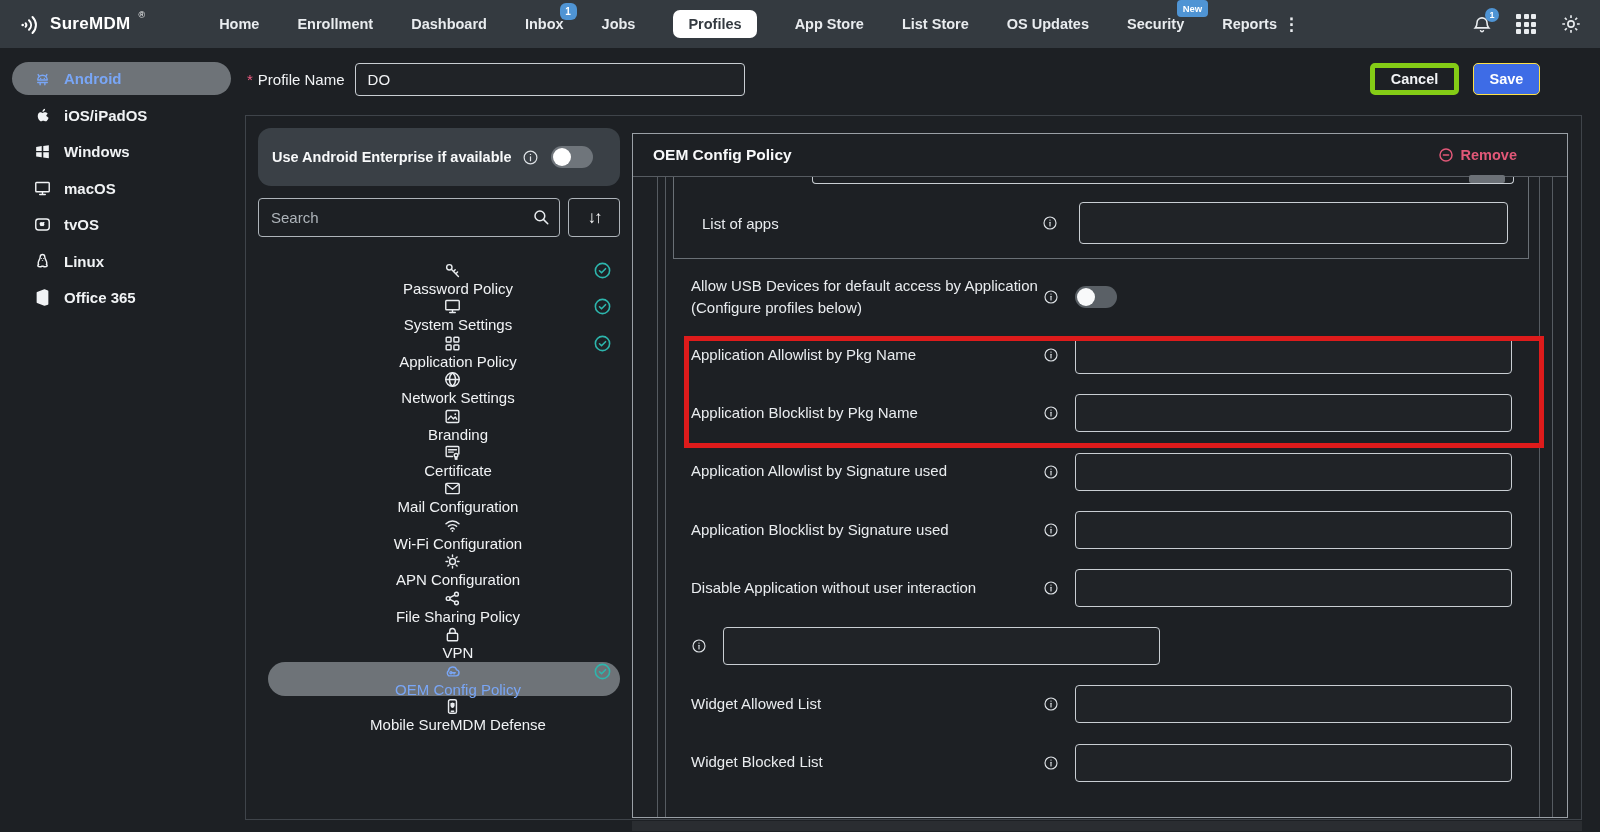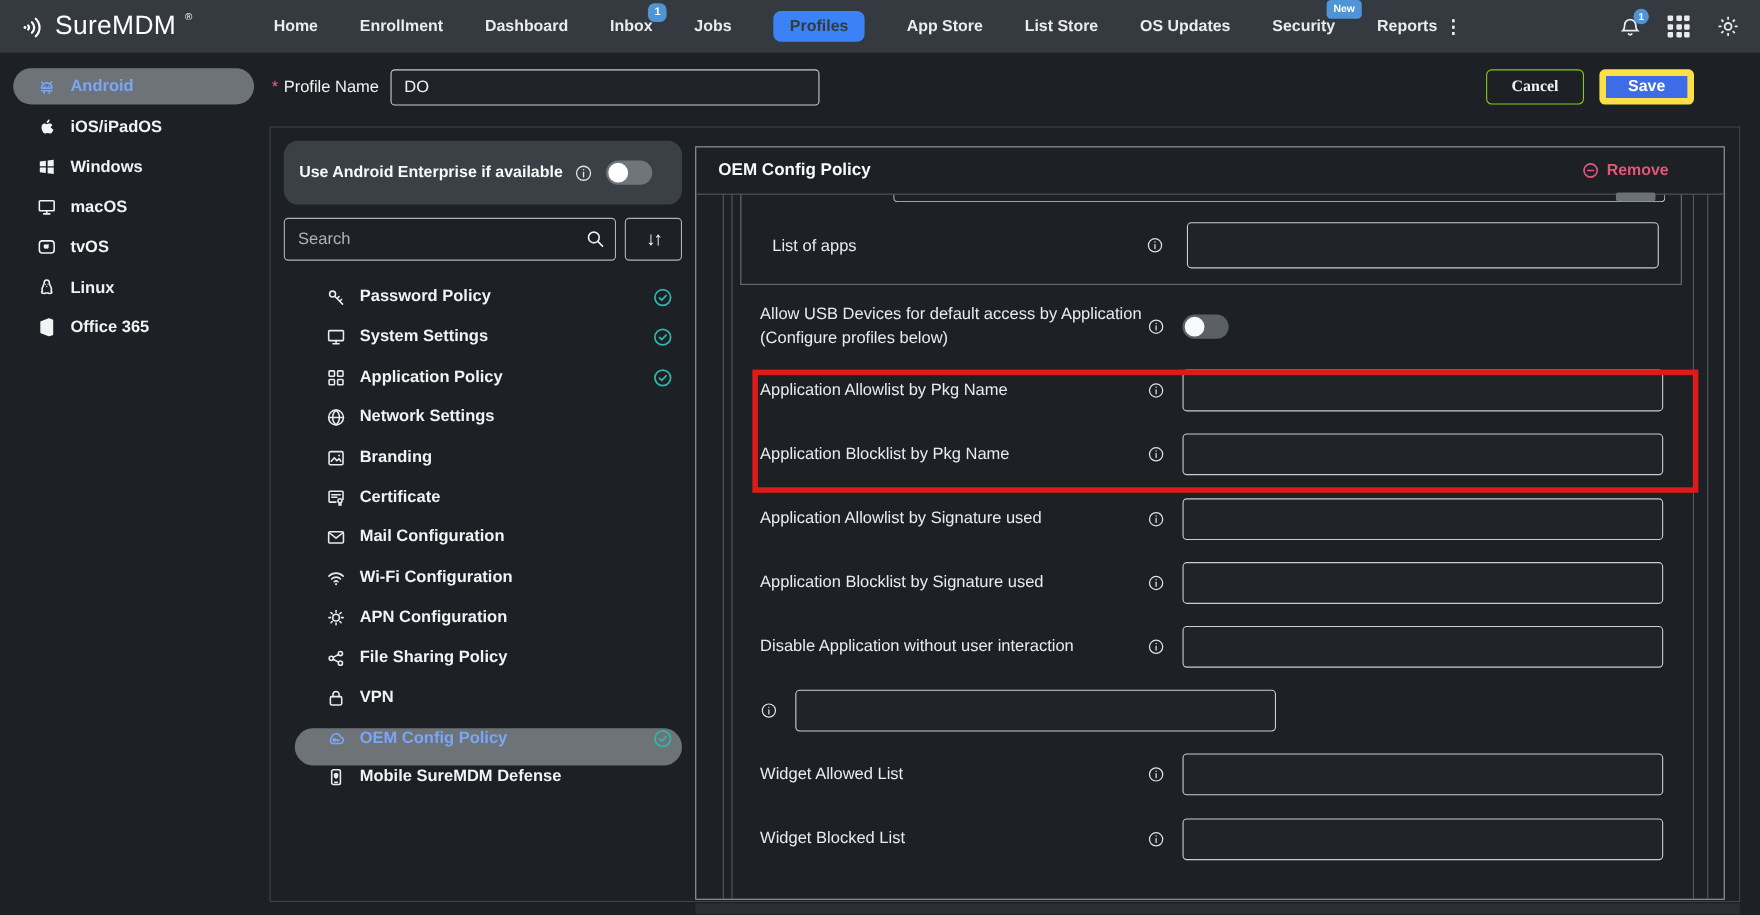--- a/index.html
+++ b/index.html
@@ -10,7 +10,7 @@
   .topnav { position:absolute; left:0; top:0; width:1600px; height:48px; background:#343a40;
             display:flex; align-items:center; padding:0 18px; z-index:20; }
   .brand { display:flex; align-items:flex-start; gap:8px; color:#fff; }
-  .brand-text { font-size:24px; font-weight:normal; letter-spacing:.3px; line-height:46px; }
+  .brand-text { font-size:17px; font-weight:bold; letter-spacing:.3px; line-height:46px; }
   .brand-reg { font-size:9px; margin-top:9px; }
   .nav-items { display:flex; align-items:center; gap:38px; margin-left:74px; }
   .nav-item { position:relative; font-size:14.5px; font-weight:bold; color:#e9ecef; cursor:pointer; white-space:nowrap; }

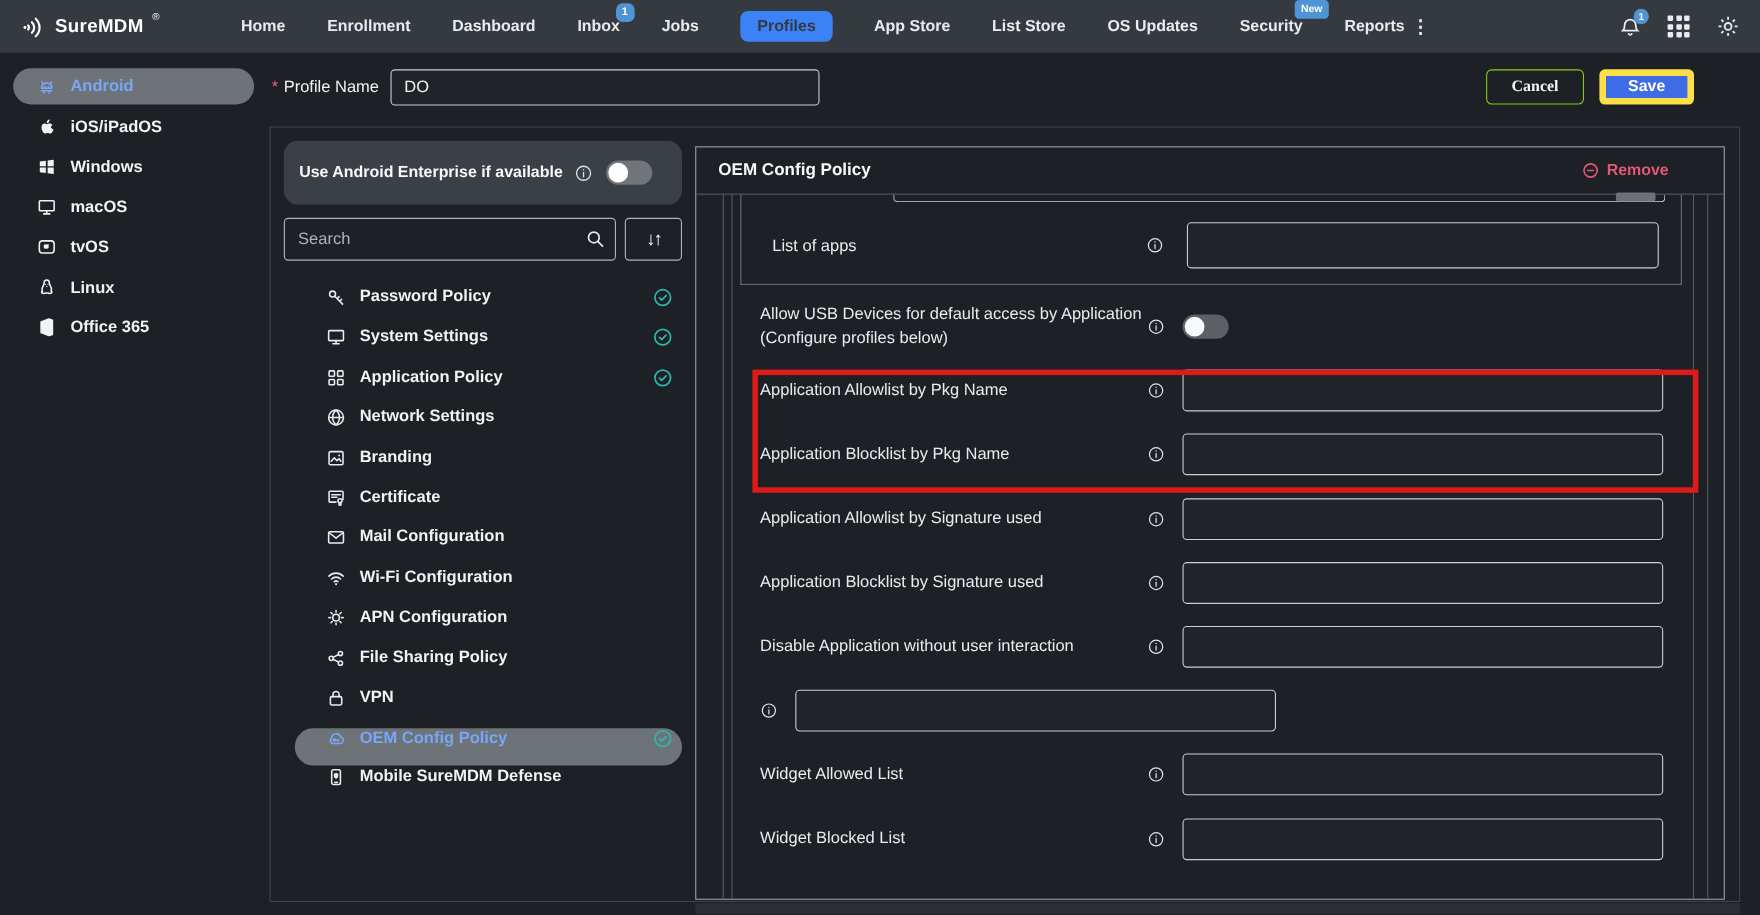--- a/index.html
+++ b/index.html
@@ -14,7 +14,7 @@
   .brand-reg { font-size:9px; margin-top:9px; }
   .nav-items { display:flex; align-items:center; gap:38px; margin-left:74px; }
   .nav-item { position:relative; font-size:14.5px; font-weight:bold; color:#e9ecef; cursor:pointer; white-space:nowrap; }
-  .nav-item.active { background:#3b82f6; color:#343a40; padding:6px 15px; border-radius:7px; }
+  .nav-item.active { background:#ffffff; color:#343a40; padding:6px 15px; border-radius:7px; }
   .nav-badge { position:absolute; top:-13px; right:-13px; background:#4f94d4; color:#fff;
                font-size:10px; font-weight:bold; width:17px; height:17px; border-radius:6px;
                display:flex; align-items:center; justify-content:center; }

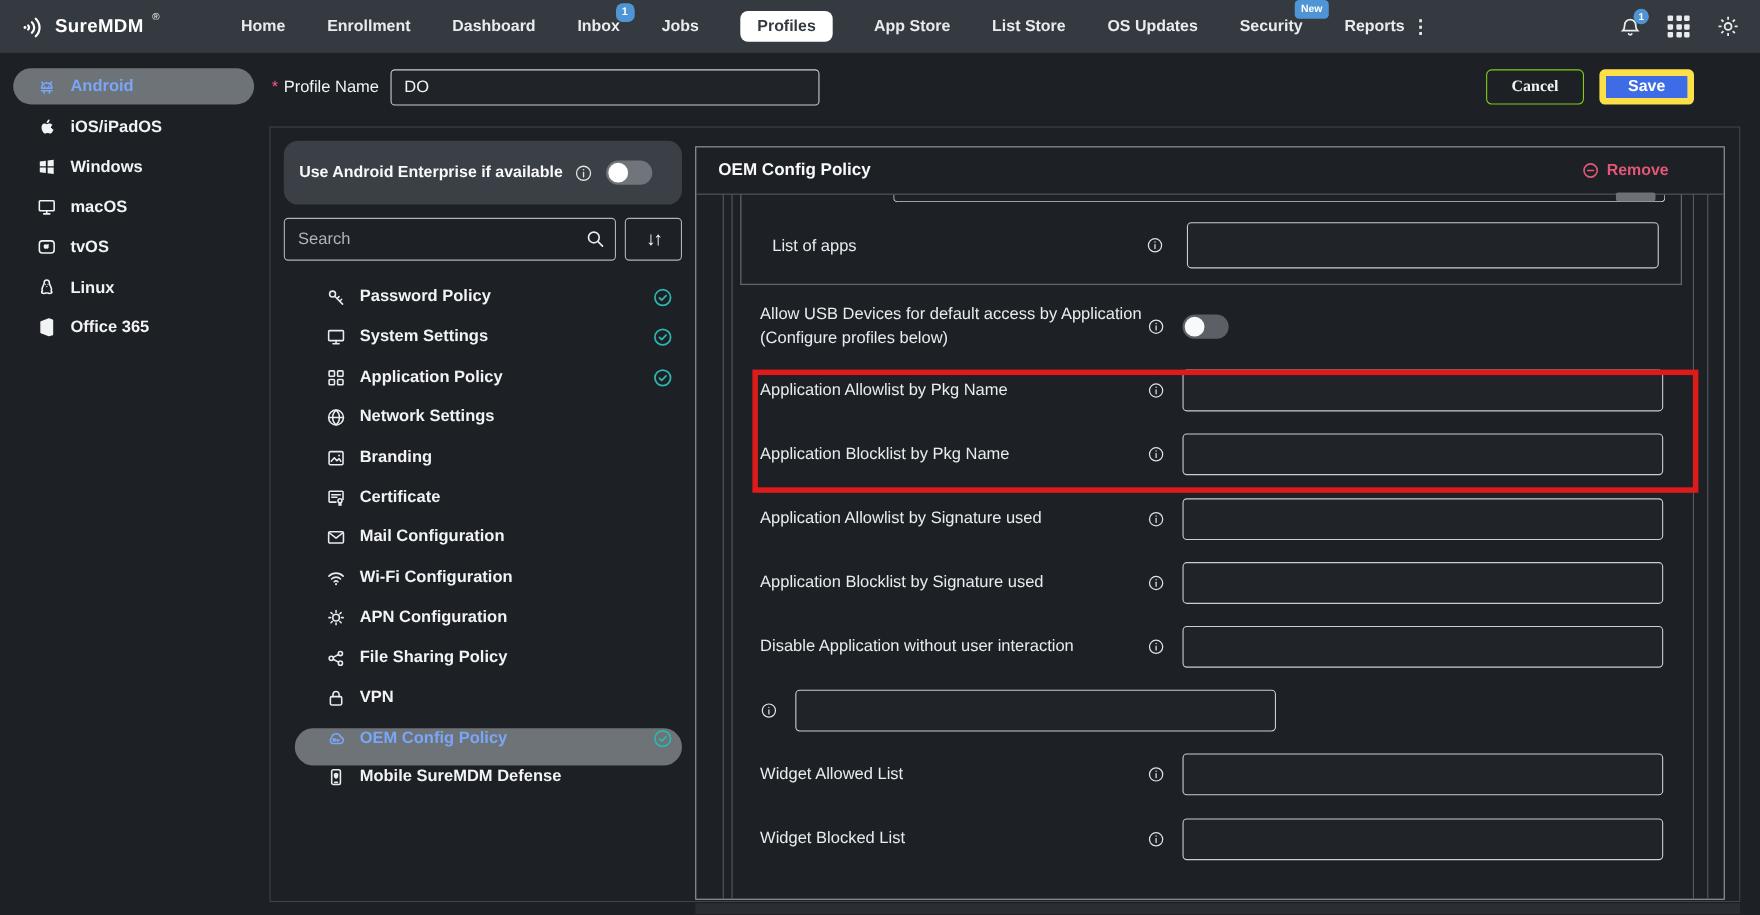--- a/index.html
+++ b/index.html
@@ -35,7 +35,7 @@
   .pn-input { margin-left:10px; width:390px; height:33px; background:#202327; border:1px solid #c9ced3;
               border-radius:4px; color:#f1f3f5; font-size:15px; padding:0 12px; font-family:inherit; }
   .btn { height:32px; border-radius:5px; font-size:14.5px; font-weight:bold; font-family:inherit; cursor:pointer; }
-  .btn-cancel { margin-left:auto; width:89px; background:transparent; border:1px solid #84cc16; color:#f1f3f5;font-family:Liberation Serif, serif; }
+  .btn-cancel { margin-left:auto; width:89px; background:transparent; border:5px solid #84cc16; color:#f1f3f5; }
   .btn-save { margin-left:14px; margin-right:60px; width:86px; background:#3e6ce6; border:6px solid #fde047; color:#fff; }
 
   

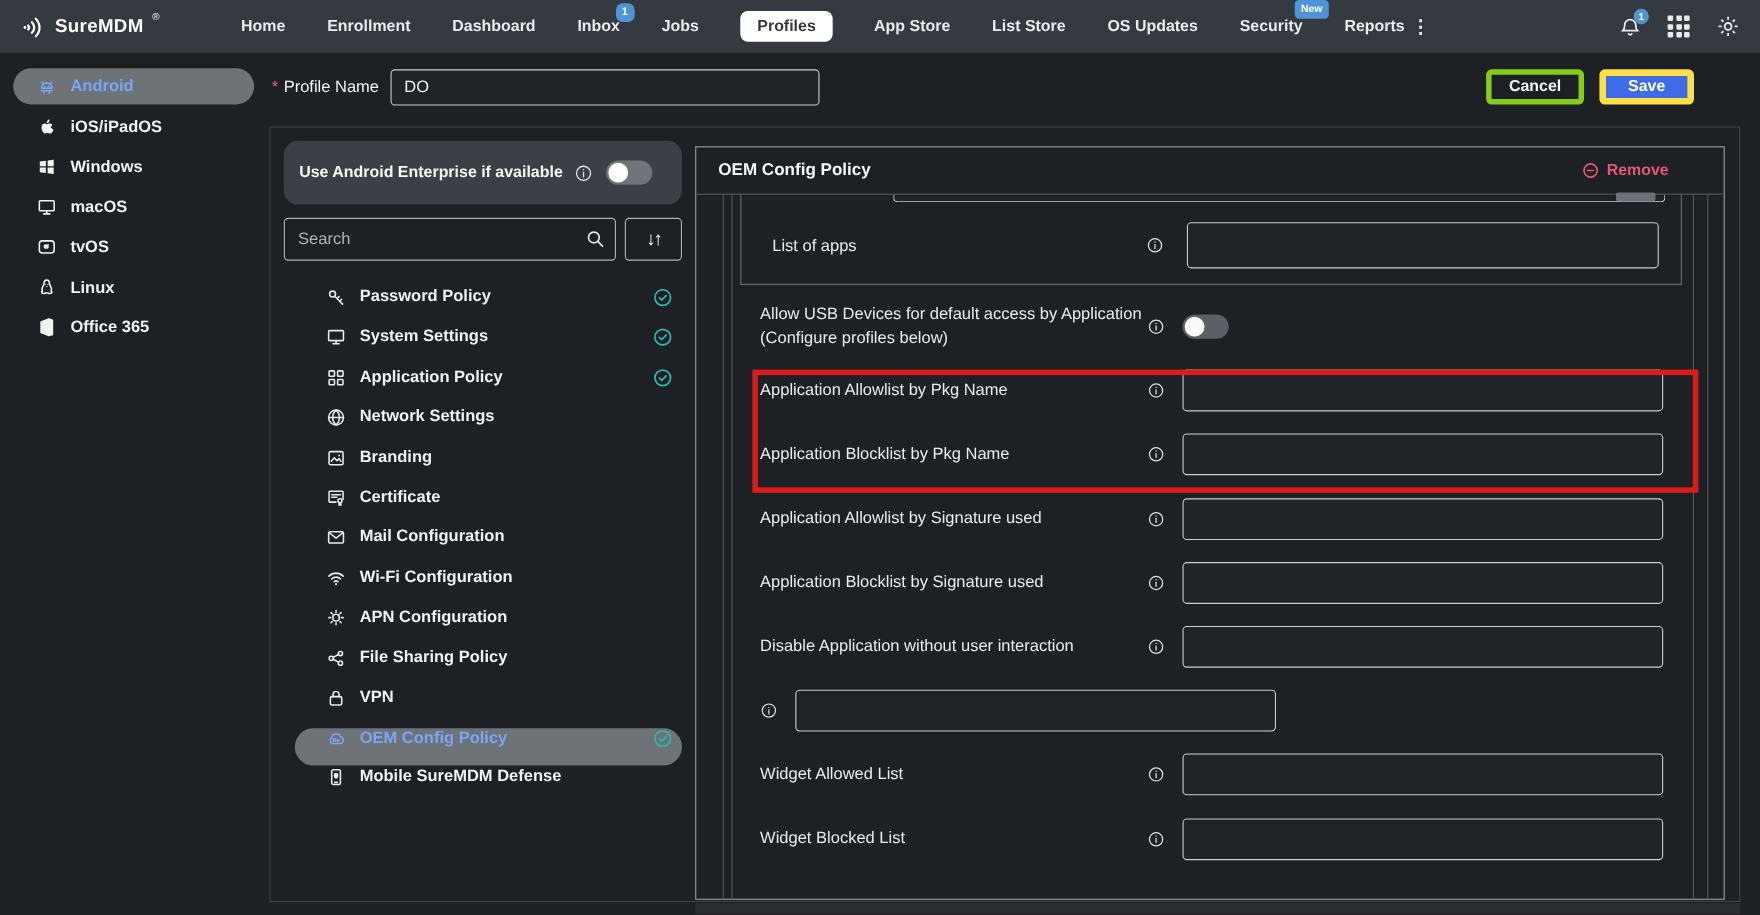--- a/index.html
+++ b/index.html
@@ -36,7 +36,7 @@
               border-radius:4px; color:#f1f3f5; font-size:15px; padding:0 12px; font-family:inherit; }
   .btn { height:32px; border-radius:5px; font-size:14.5px; font-weight:bold; font-family:inherit; cursor:pointer; }
   .btn-cancel { margin-left:auto; width:89px; background:transparent; border:5px solid #84cc16; color:#f1f3f5; }
-  .btn-save { margin-left:14px; margin-right:60px; width:86px; background:#3e6ce6; border:6px solid #fde047; color:#fff; }
+  .btn-save { margin-left:14px; margin-right:60px; width:67px; background:#3e6ce6; border:1px solid #fde047; color:#fff; }
 
   
   .platforms { position:absolute; left:0; top:60px; width:245px; }

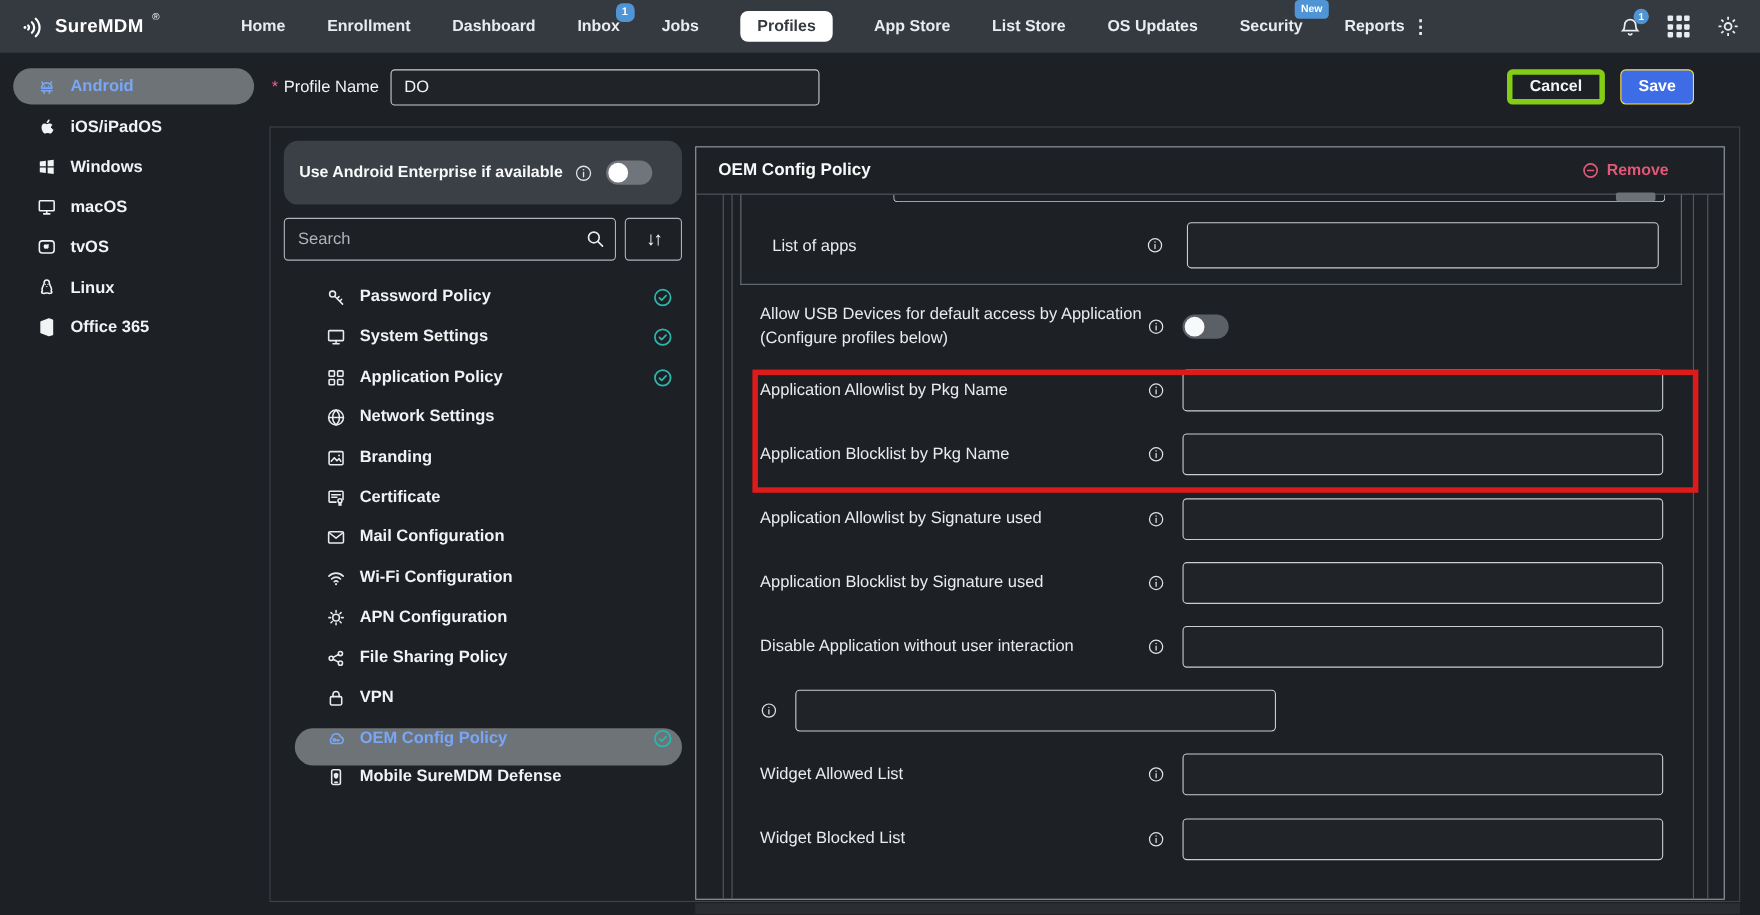--- a/index.html
+++ b/index.html
@@ -69,8 +69,8 @@
   .sort-btn { width:52px; height:39px; border:1px solid #aeb4ba; border-radius:4px; background:transparent;
               color:#fff; font-size:17px; font-weight:bold; cursor:pointer; letter-spacing:-2px; }
   .policy-list { margin-top:24px; }
-  .policy-item { display:flex; align-items:flex-start; height:36.4px; padding-left:38px; cursor:pointer;
-                 font-size:15px; font-weight:bold; color:#f1f3f5; position:relative; }
+  .policy-item { display:flex; align-items:center; height:36.4px; padding-left:38px; cursor:pointer;
+                 font-size:15px; font-weight:normal; color:#f1f3f5; position:relative;flex-direction:column; }
   .policy-item .p-icon { width:19px; height:19px; margin-right:12px; color:#e9ecef; display:flex; align-items:center; }
   .policy-item .chk { position:absolute; right:8px; color:#2db6ad; display:flex; }
   .policy-item.selected { background:#6e7378; border-radius:17px; margin:1px 0 1px 10px; height:34px;

